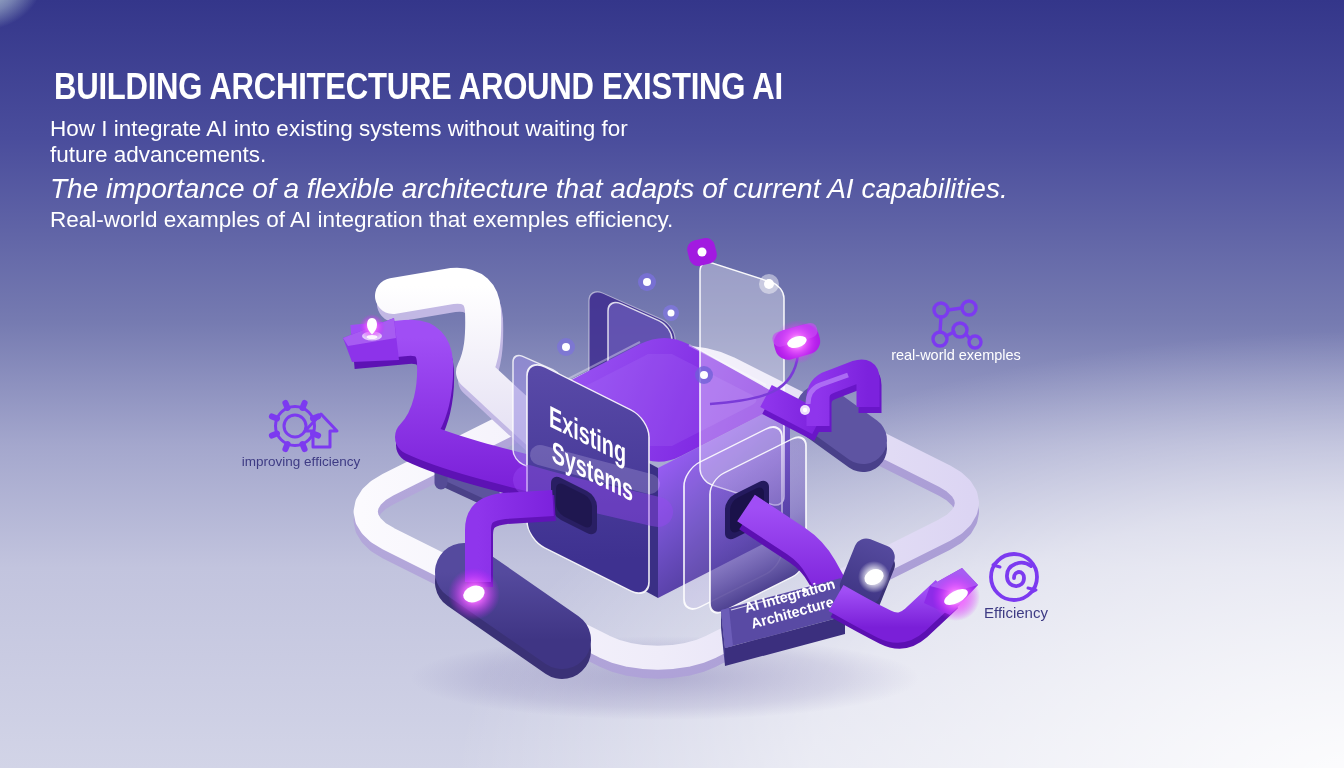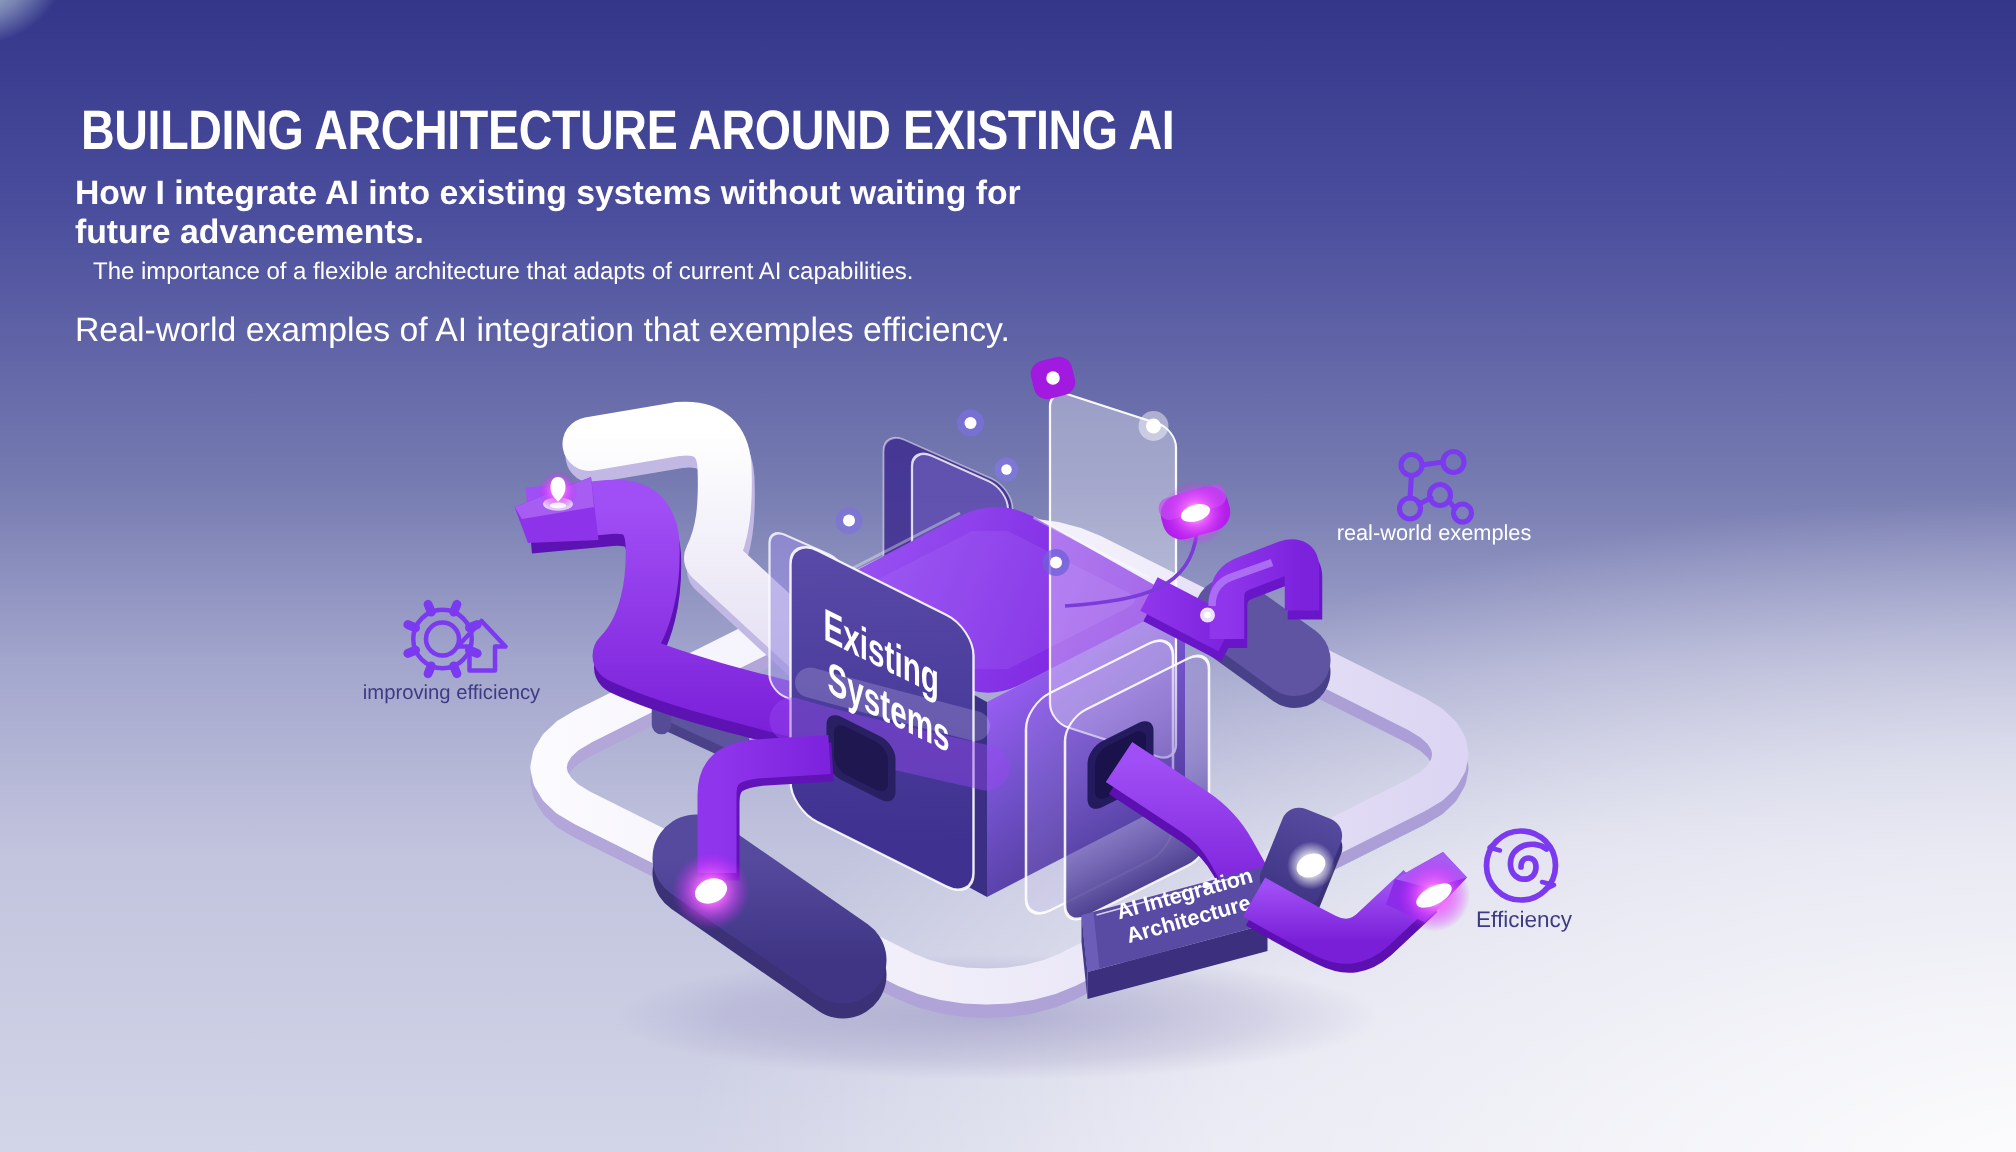--- a/index.html
+++ b/index.html
@@ -12,7 +12,7 @@
   background:radial-gradient(95px 75px at -22px -20px, rgba(225,255,238,0.9) 0%, rgba(215,240,235,0.4) 45%, rgba(210,235,235,0) 68%);}
 .txt{position:absolute;color:#fff;}
 .title{left:54px;top:66px;font-size:37px;font-weight:bold;letter-spacing:-0.3px;transform:scaleX(0.84);transform-origin:left top;white-space:nowrap;}
-.b1{left:50px;top:116px;font-size:22.5px;line-height:26px;font-weight:700;}
+.b1{left:50px;top:116px;font-size:22.5px;line-height:26px;font-weight:400;}
 .b2{left:62px;top:173px;font-size:16px;}
 .b3{left:50px;top:207px;font-size:22.5px;}
 svg{position:absolute;left:0;top:0;}

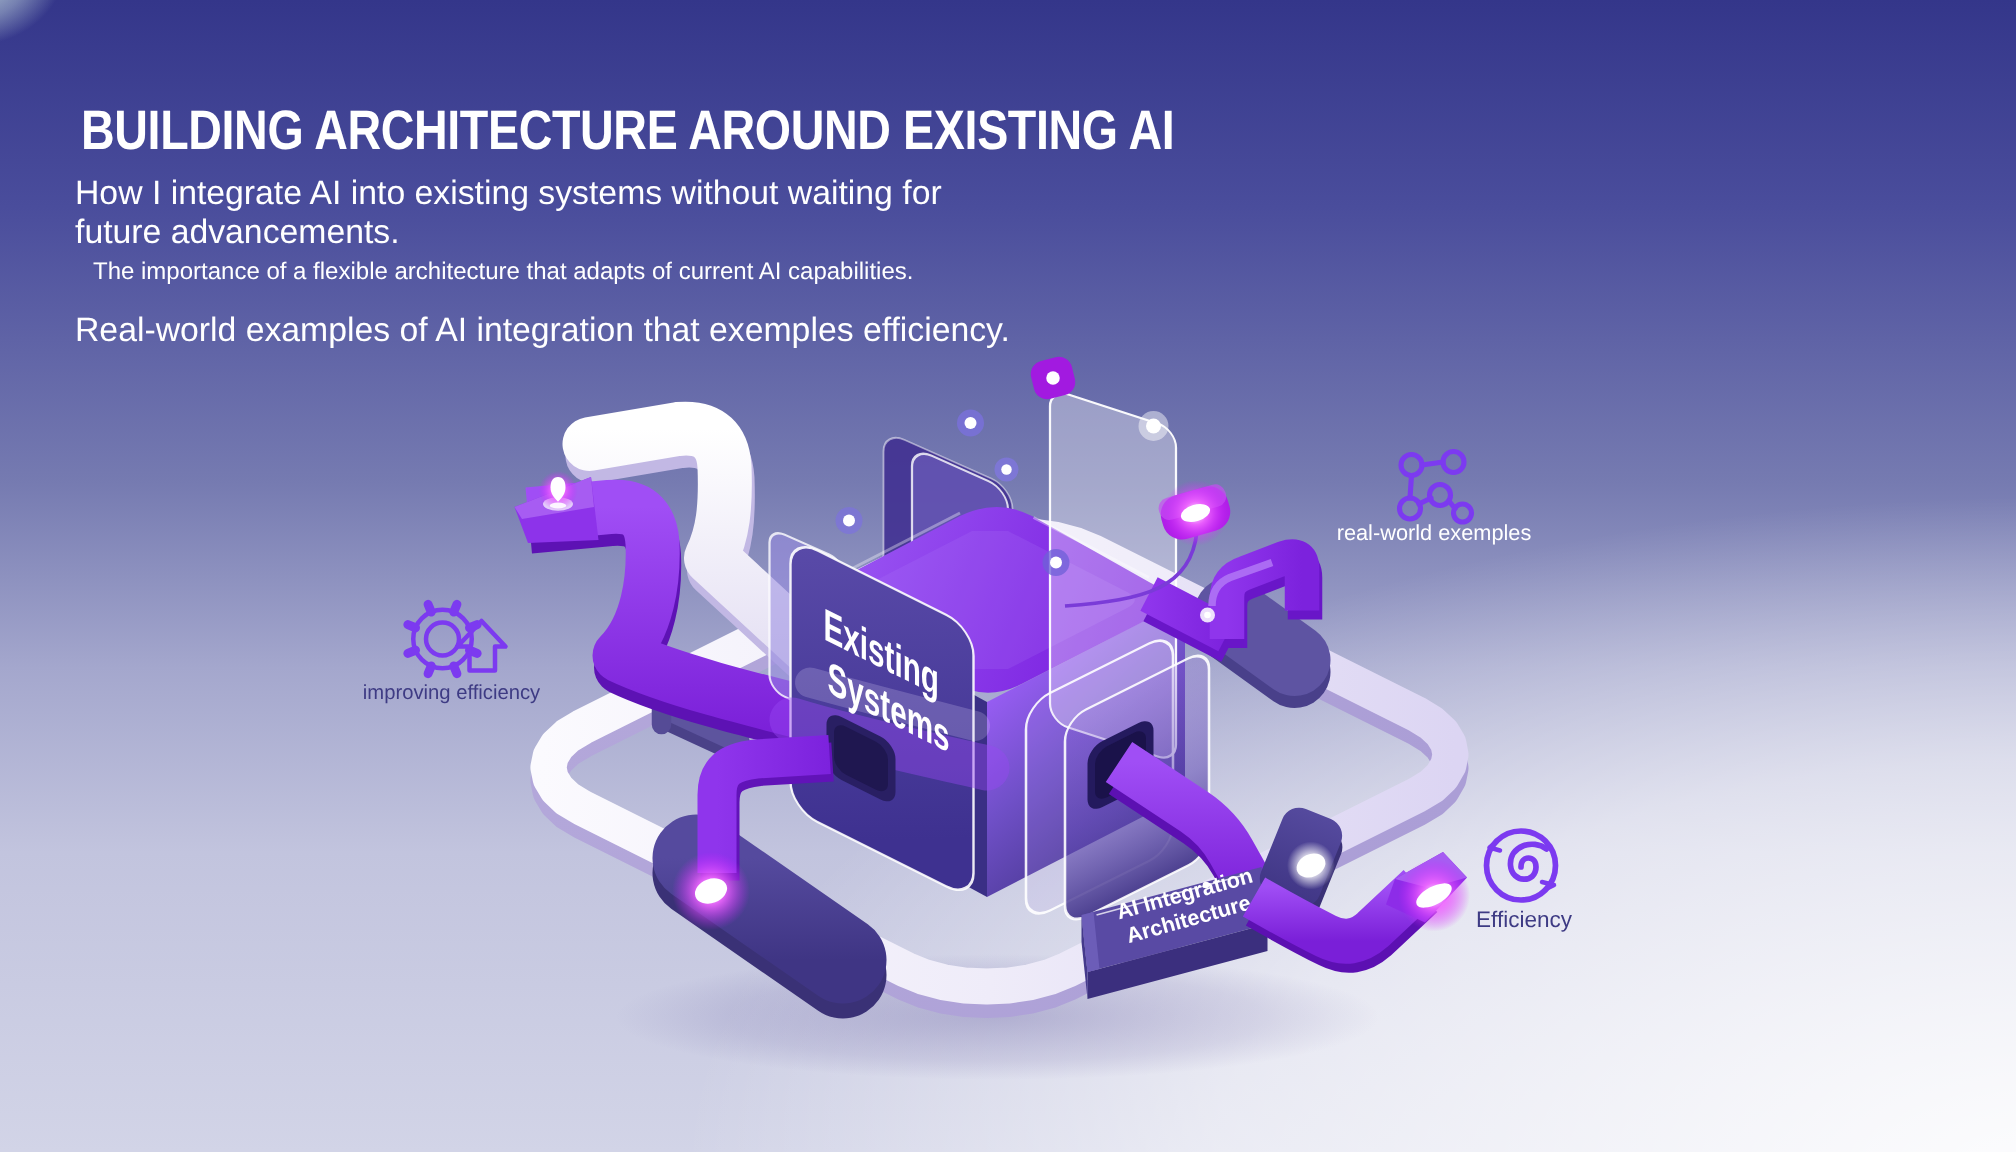--- a/index.html
+++ b/index.html
@@ -13,7 +13,7 @@
 .txt{position:absolute;color:#fff;}
 .title{left:54px;top:66px;font-size:37px;font-weight:bold;letter-spacing:-0.3px;transform:scaleX(0.84);transform-origin:left top;white-space:nowrap;}
 .b1{left:50px;top:116px;font-size:22.5px;line-height:26px;font-weight:400;}
-.b2{left:62px;top:173px;font-size:16px;}
+.b2{left:50px;top:173px;font-size:28px;font-style:italic;}
 .b3{left:50px;top:207px;font-size:22.5px;}
 svg{position:absolute;left:0;top:0;}
 </style>

